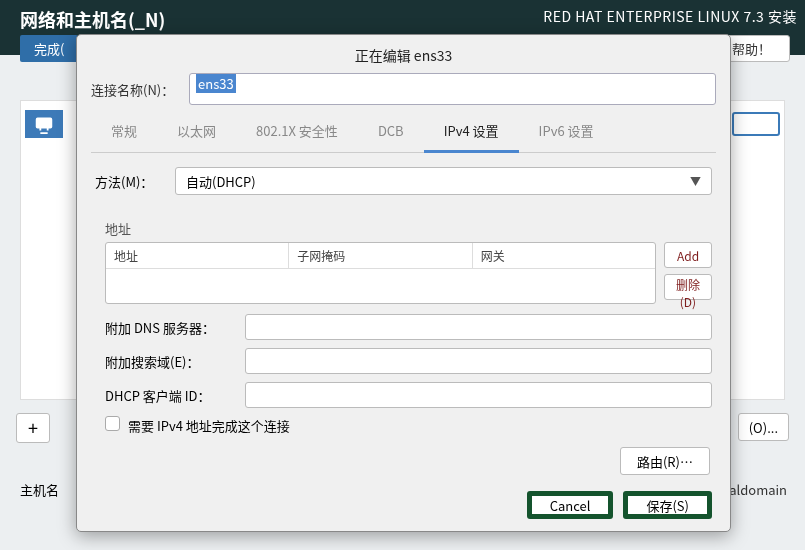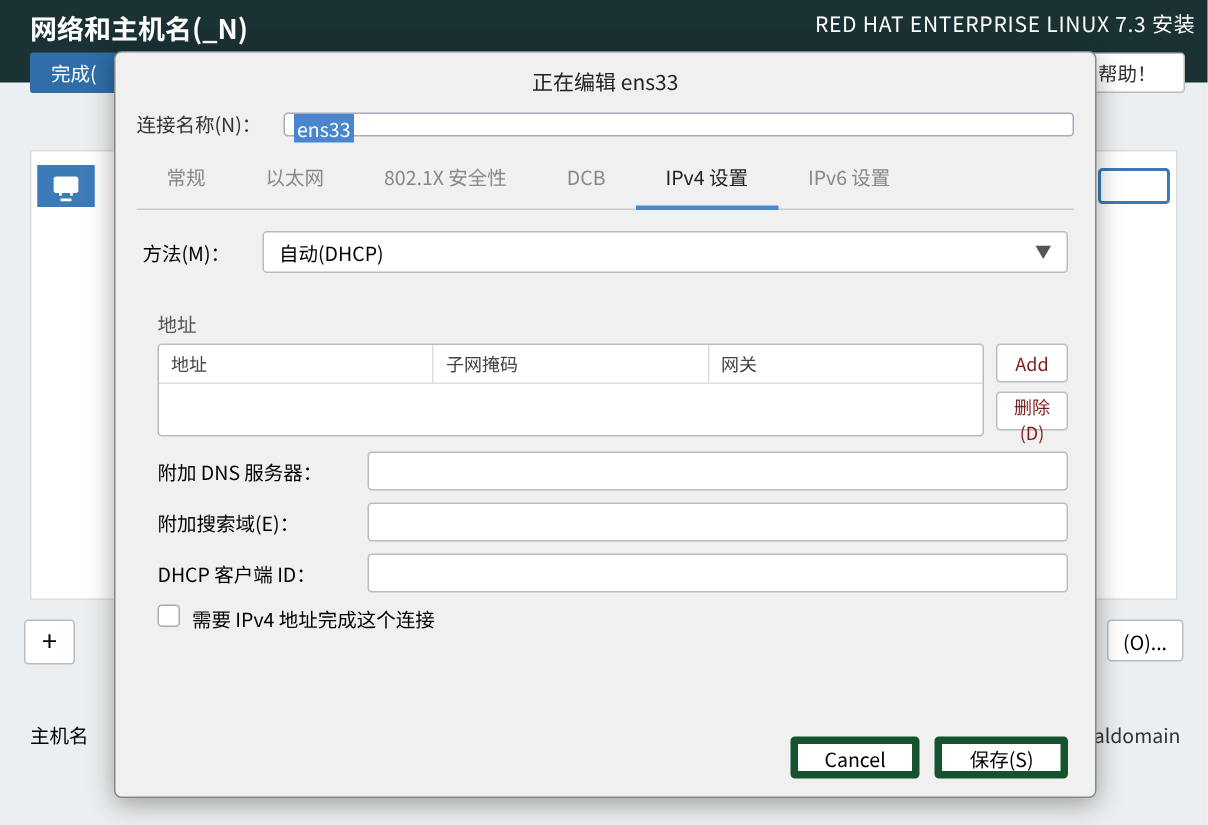--- a/index.html
+++ b/index.html
@@ -23,7 +23,7 @@
   .row { display:flex; align-items:center; padding:0 14px; margin-bottom:8px;}
   .lbl { font-size:13px; color:#333;}
   .w-conn-lbl { width:98px;}
-  .conn-input { flex:1; height:16px; border:1px solid #aab; border-radius:3px; padding:0 6px; font-size:13px; background:#fff;}
+  .conn-input { flex:1; height:32px; border:1px solid #aab; border-radius:3px; padding:0 6px; font-size:13px; background:#fff;}
   .conn-input .sel { background:#4a86cf; color:#fff; padding:0 2px;}
   .tabs { display:flex; border-bottom:1px solid #ccc; margin:6px 14px 0; font-size:13px; color:#888;}
   .tab { padding:8px 20px 10px; cursor:pointer;}

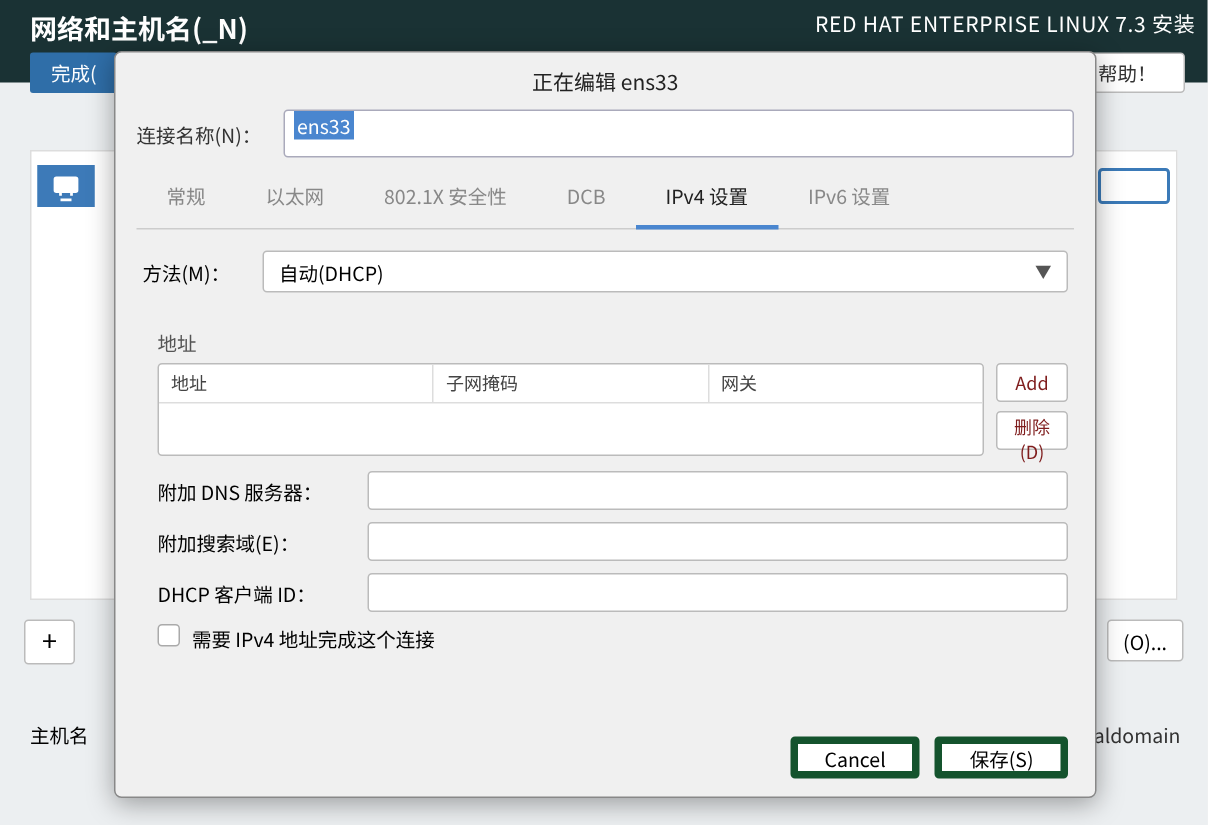--- a/index.html
+++ b/index.html
@@ -126,6 +126,7 @@
       <span>需要 IPv4 地址完成这个连接</span>
     </div>
   </div>
+  <button class="route-btn">路由(R)…</button>
   <div class="dlg-btns">
     <button>Cancel</button>
     <button>保存(S)</button>

